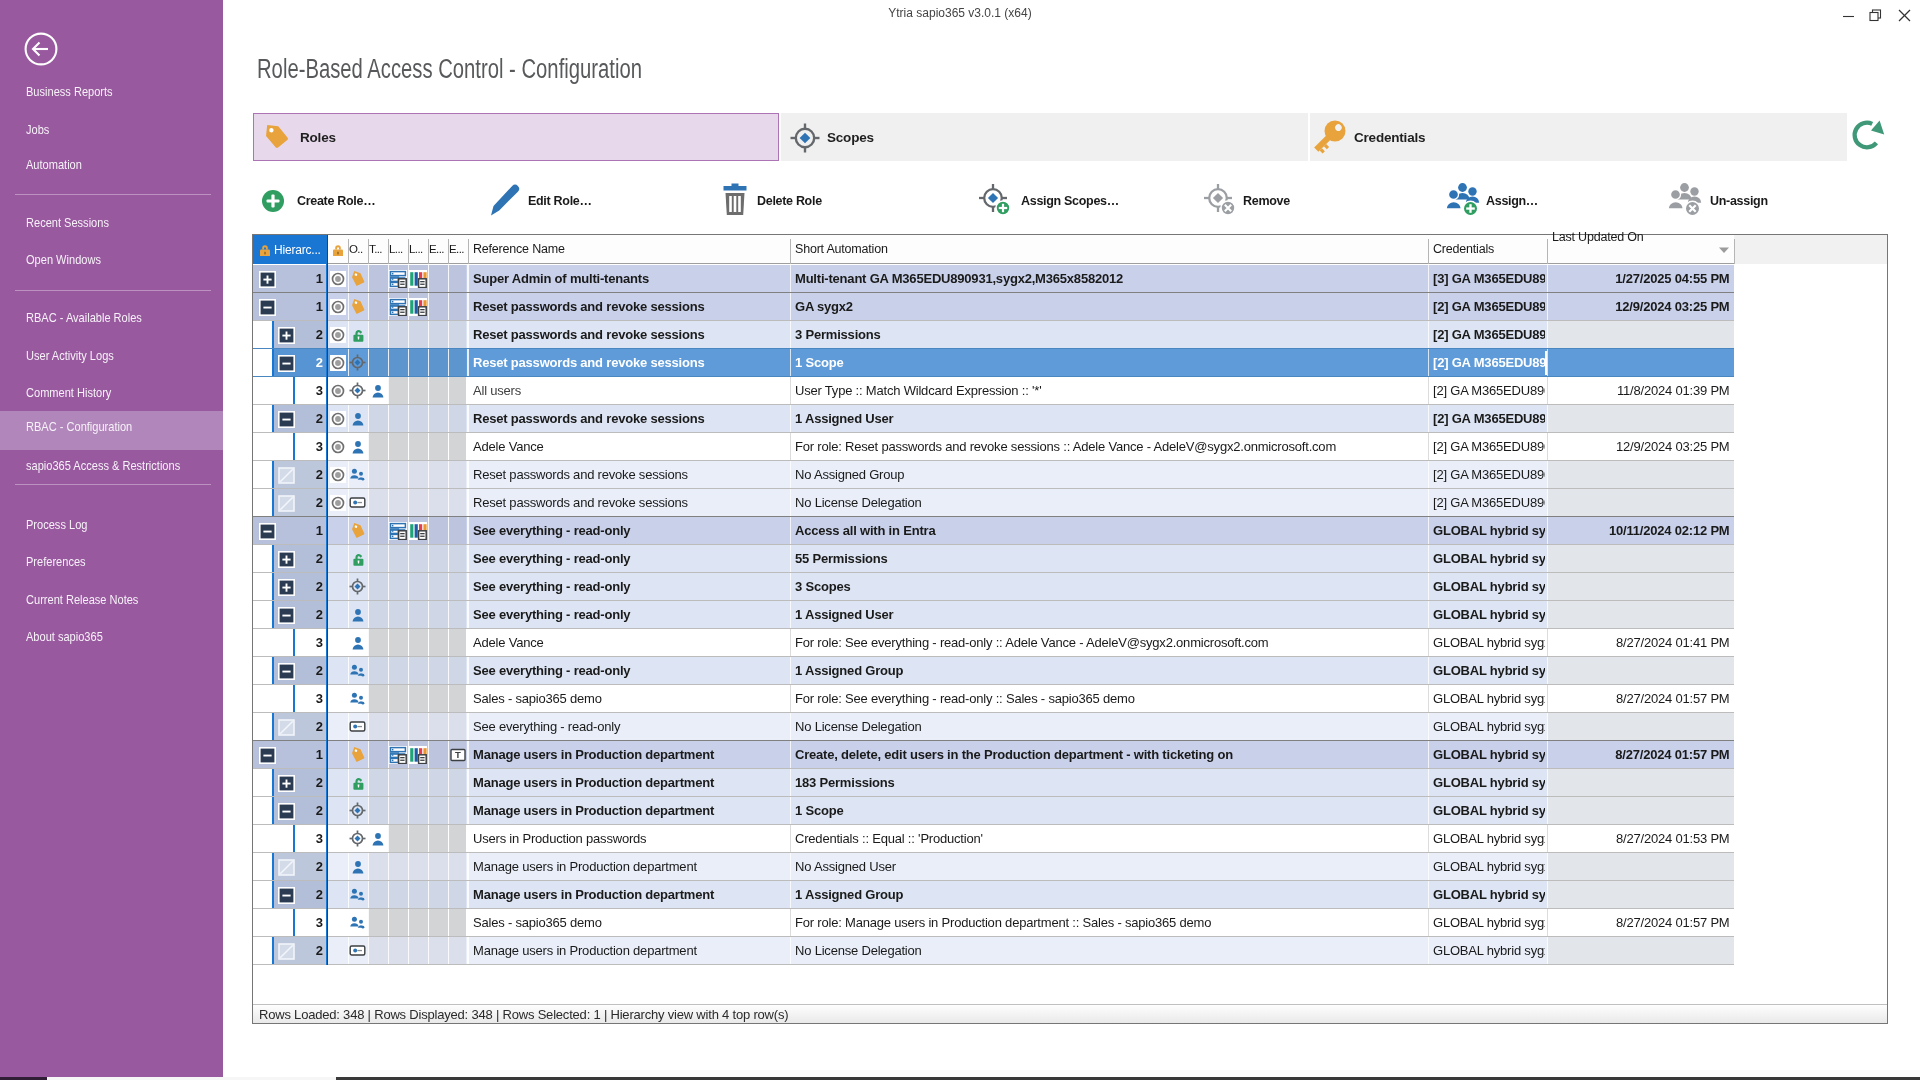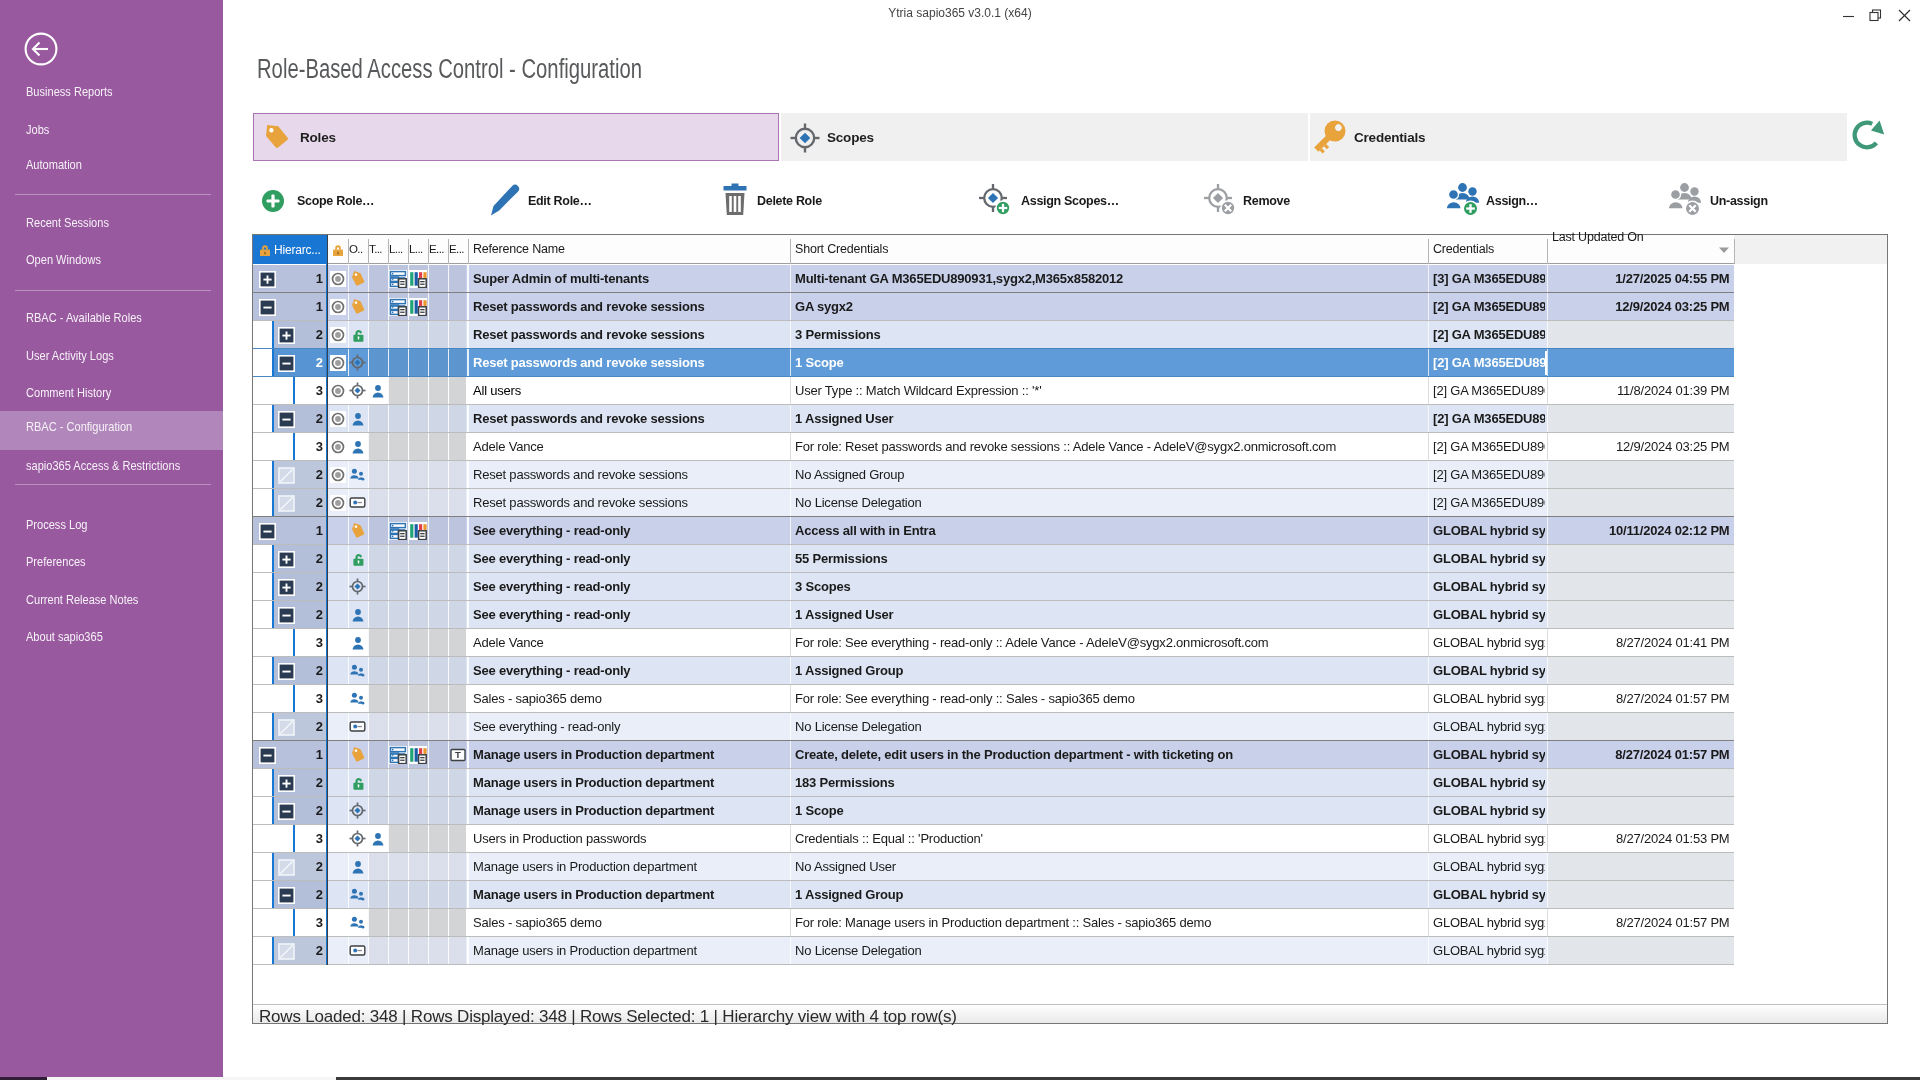--- a/index.html
+++ b/index.html
@@ -86,7 +86,7 @@
     <rect x="5.5" y="10.4" width="13" height="3.2" rx="1" fill="#fff"></rect>
     <rect x="10.4" y="5.5" width="3.2" height="13" rx="1" fill="#fff"></rect>
   </svg>
-<div class="tbl-lab" style="left:297px;top:194px">Scope Role…</div>
+<div class="tbl-lab" style="left:297px;top:194px">Create Role…</div>
 <svg style="position:absolute;left:487px;top:182px" width="34" height="36" viewBox="0 0 34 36">
     <path d="M25.2,4.0 a4,4 0 0 1 5.7,5.7 L12.2,28.4 L4.0,33.4 L6.5,24.1 Z" fill="#2e74b5"></path>
   </svg>

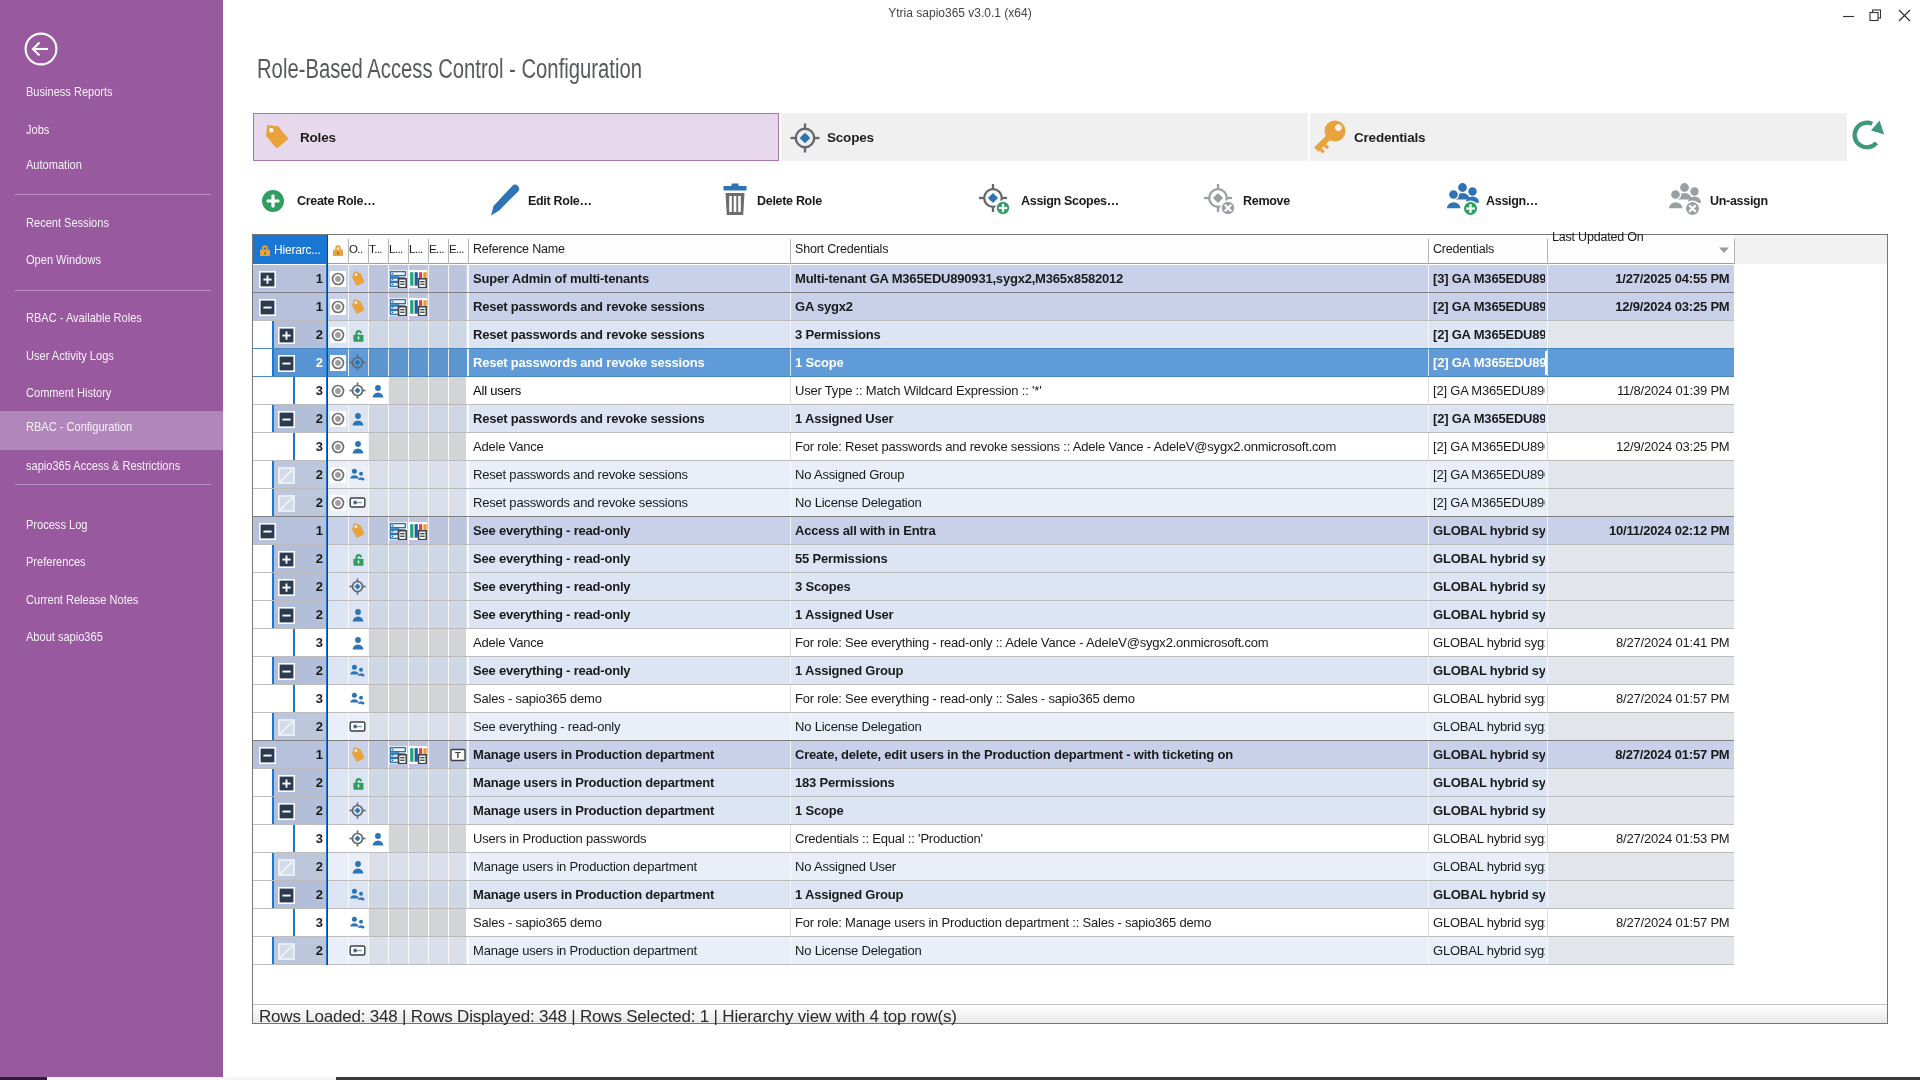--- a/index.html
+++ b/index.html
@@ -168,7 +168,7 @@
 <div class="hdrs" style="left:429px;top:243px;width:18px">E...</div>
 <div class="hdrs" style="left:449px;top:243px;width:18px">E...</div>
 <div class="hdr" style="left:473px;top:242px">Reference Name</div>
-<div class="hdr" style="left:795px;top:242px">Short Credentials</div>
+<div class="hdr" style="left:795px;top:242px">Short Automation</div>
 <div class="hdr" style="left:1433px;top:242px">Credentials</div>
 <div class="hdr" style="left:1552px;top:230px">Last Updated On</div>
 <svg style="position:absolute;left:1718px;top:246px" width="12" height="8" viewBox="0 0 12 8">

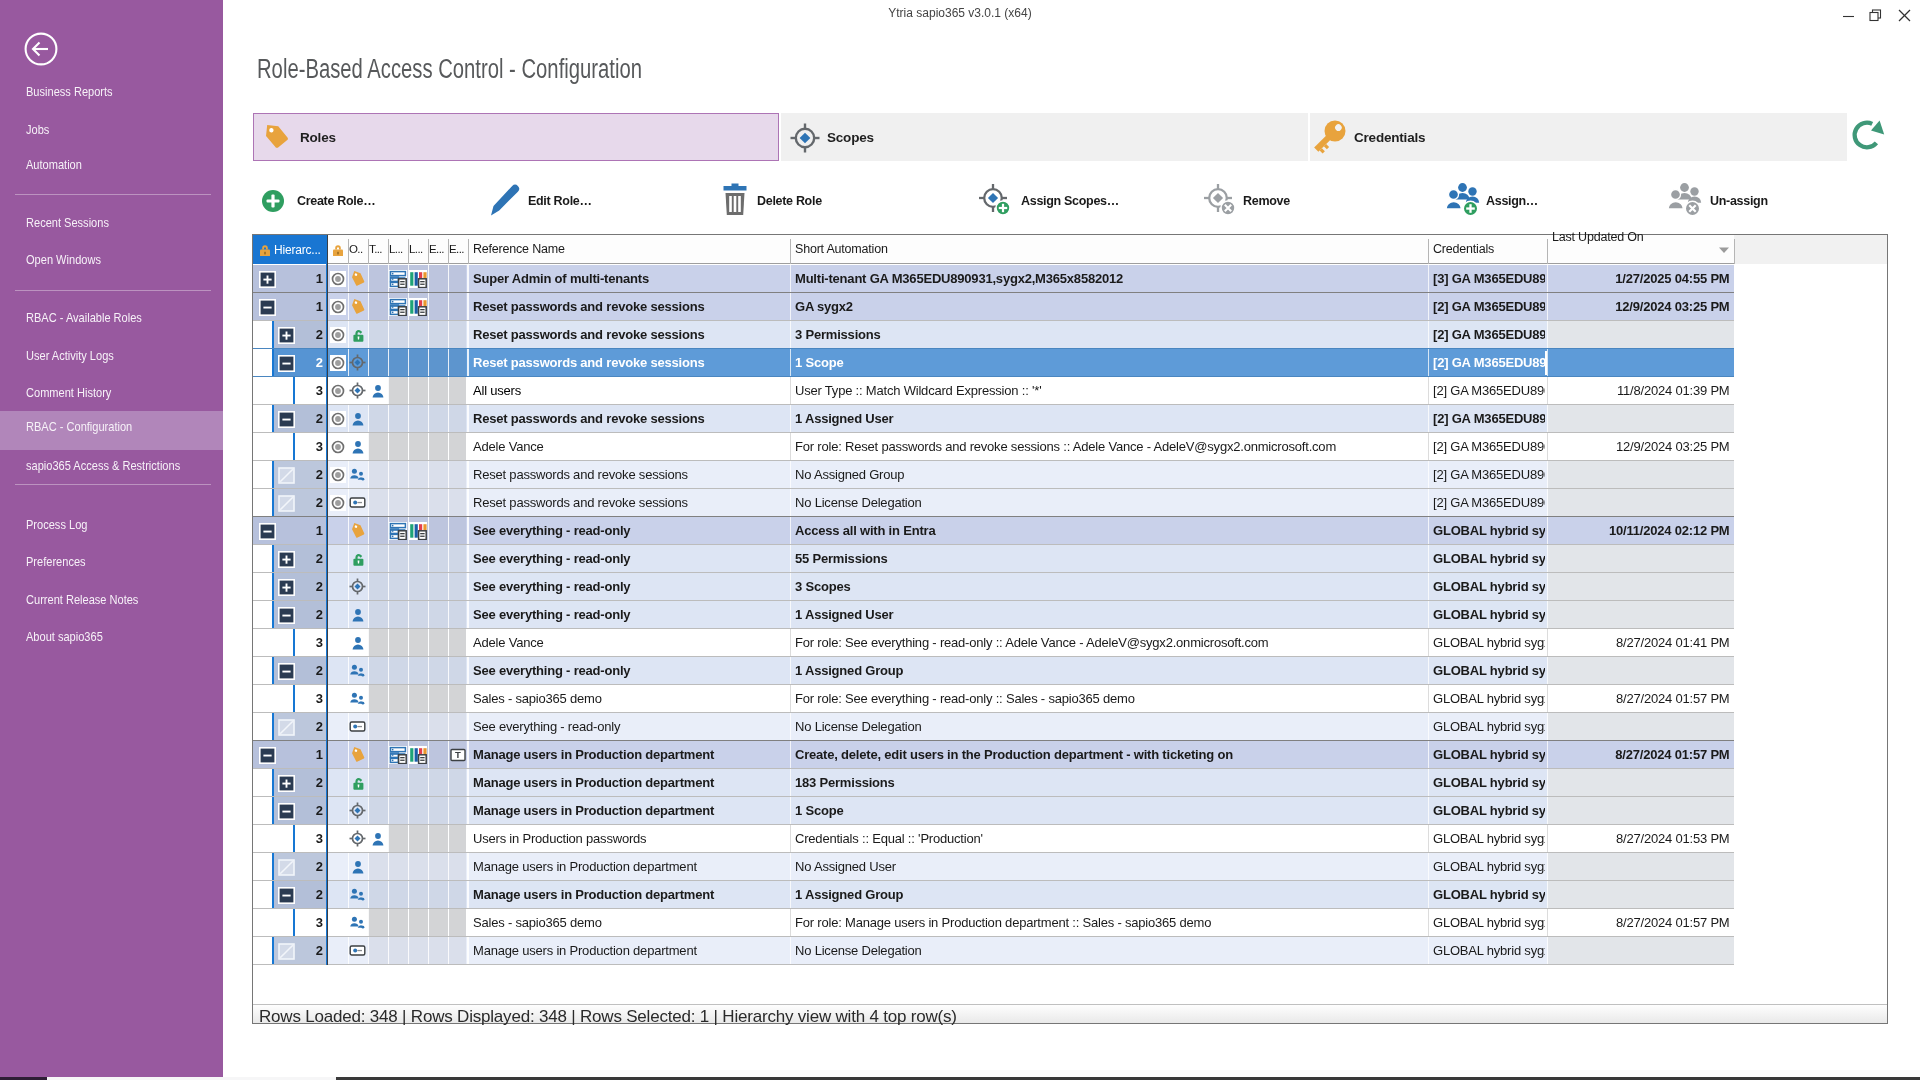--- a/index.html
+++ b/index.html
@@ -412,7 +412,7 @@
     <circle cx="8.0" cy="5.0" r="2.9" fill="#2e74b5"></circle>
     <path d="M2.6,14.6 a5.4,5.2 0 0 1 10.8,0 z" fill="#2e74b5"></path>
   </svg>
-<div class="cell" style="left:473px;top:377px;width:315px;font-weight:normal;color:#000000">All users</div>
+<div class="cell" style="left:473px;top:377px;width:315px;font-weight:normal;color:#404040">All users</div>
 <div class="cell" style="left:795px;top:377px;width:630px;font-weight:normal;color:#1a1a1a">User Type :: Match Wildcard Expression :: '*'</div>
 <div class="cell" style="left:1433px;top:377px;width:112px;font-weight:normal;color:#1a1a1a">[2] GA M365EDU890931,</div>
 <div class="cell" style="left:1547px;top:377px;width:183px;text-align:right;padding-right:0.5px;font-weight:normal;color:#1a1a1a">11/8/2024 01:39 PM</div>

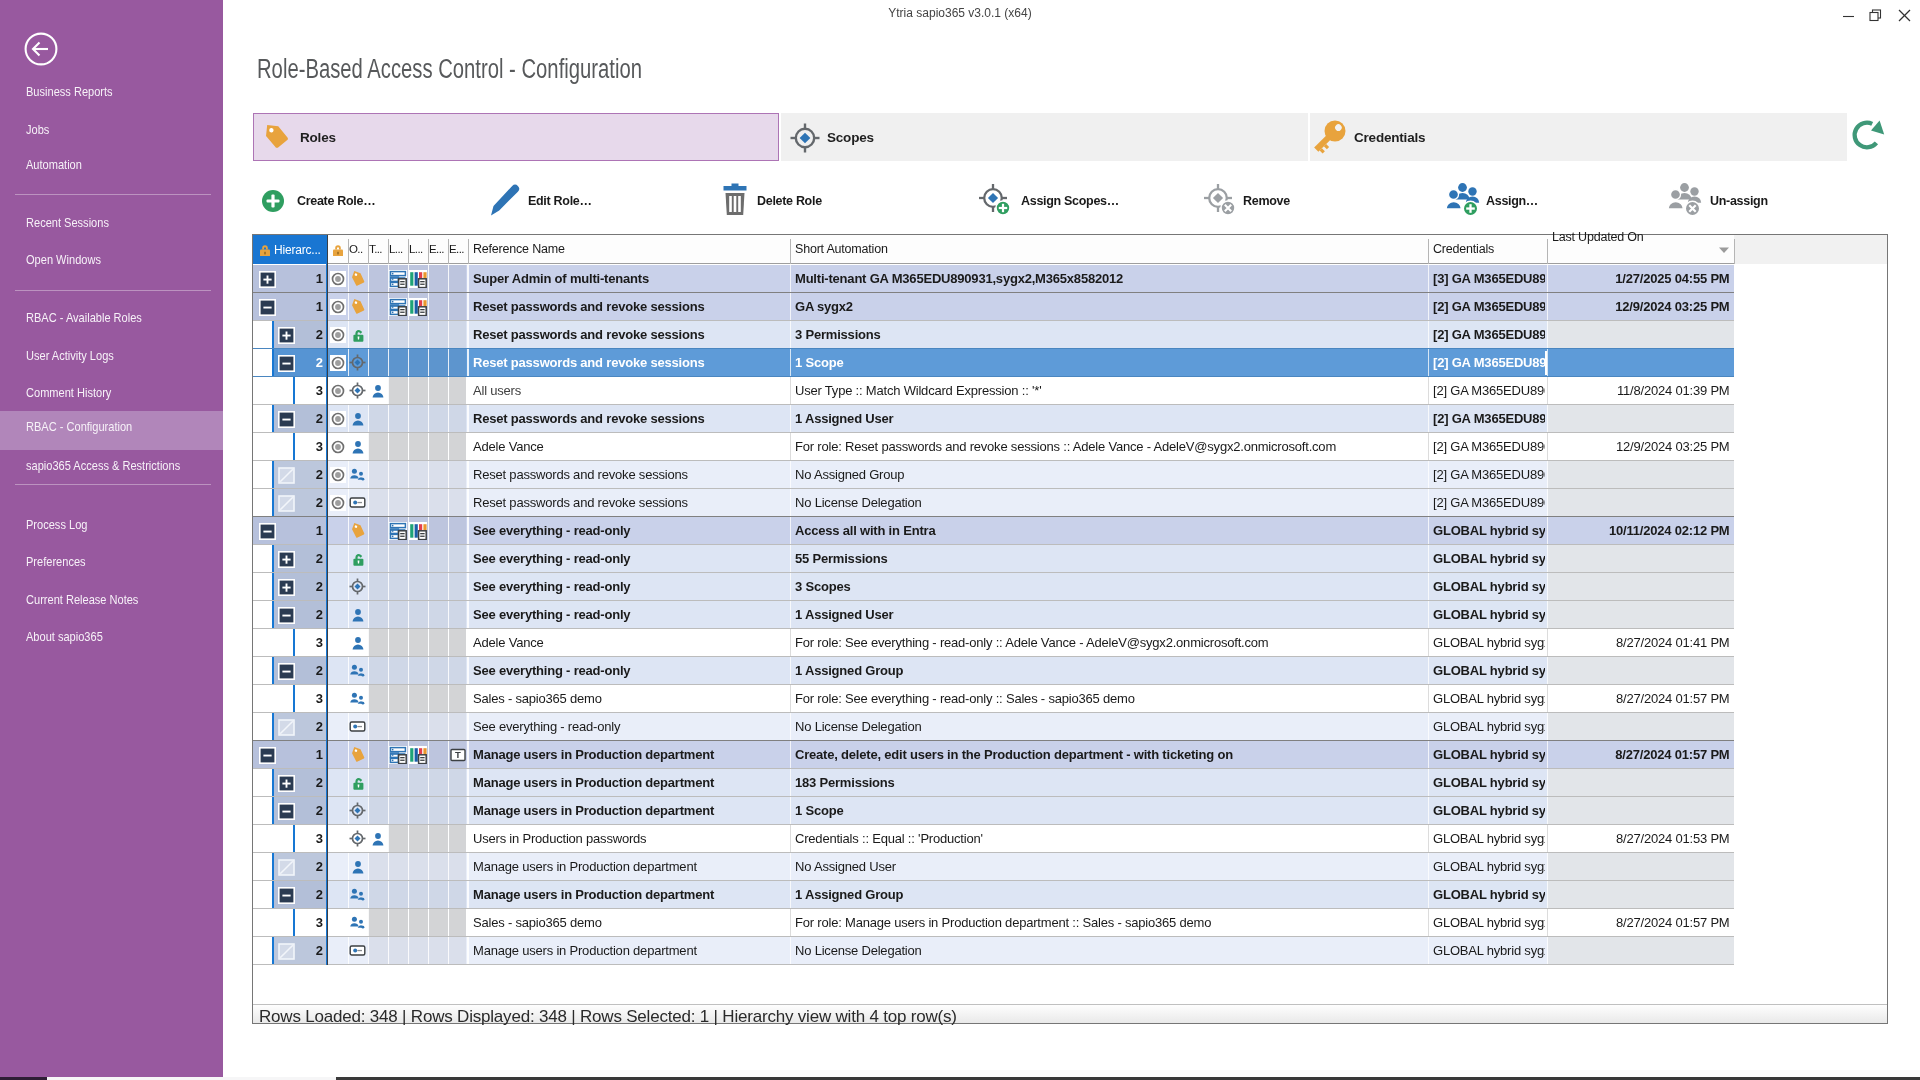--- a/index.html
+++ b/index.html
@@ -1095,7 +1095,7 @@
 <div style="left:325.6px;top:235px;width:1.8px;height:730px;background:#1777d3"></div>
 <div style="left:327.4px;top:235px;width:1px;height:730px;background:#3a3f46"></div>
 <div style="left:253px;top:1004px;width:1634px;height:19px;border-top:1px solid #c0c0c0;background:linear-gradient(#fefefe,#e9e9e9)"></div>
-<div style="left:259px;top:1007px;font-size:17px;color:#2a2a2a;letter-spacing:-0.2px">Rows Loaded: 348 | Rows Displayed: 348 | Rows Selected: 1 | Hierarchy view with 4 top row(s)</div>
+<div style="left:259px;top:1007px;font-size:13px;color:#2a2a2a;letter-spacing:-0.2px">Rows Loaded: 348 | Rows Displayed: 348 | Rows Selected: 1 | Hierarchy view with 4 top row(s)</div>
 <div style="left:0;top:1077px;width:47px;height:3px;background:#2f1e36"></div>
 <div style="left:47px;top:1077px;width:289px;height:3px;background:#f6f6f7"></div>
 <div style="left:336px;top:1077px;width:1584px;height:3px;background:#3a3a3a"></div>

